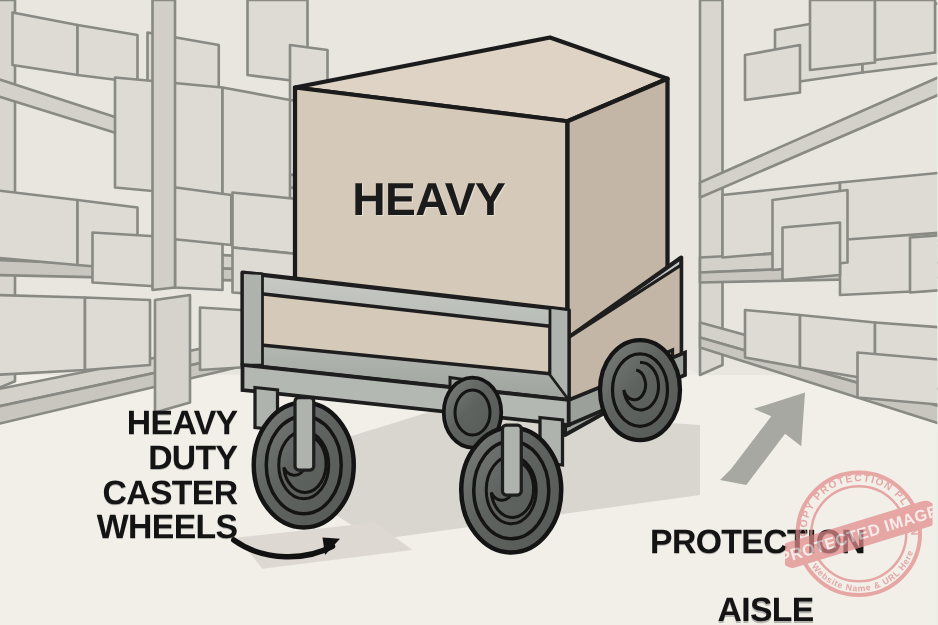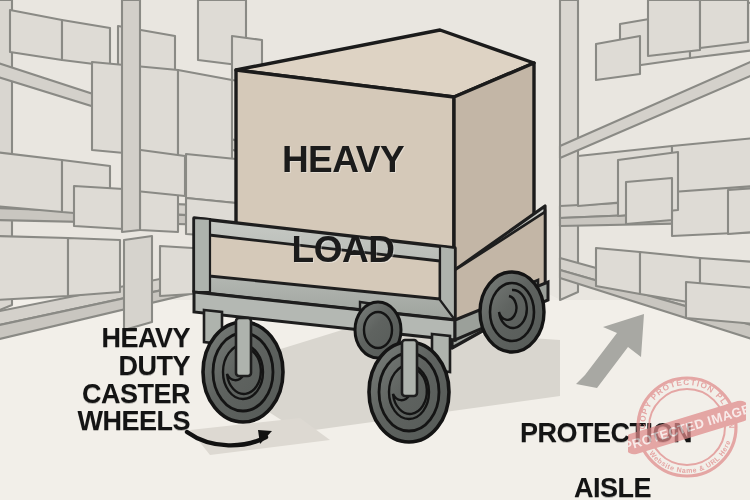--- a/index.html
+++ b/index.html
@@ -221,7 +221,6 @@
 
   <div class="lbl" id="box-text">
     <span class="bl">HEAVY</span>
-    <span class="bl two">LOAD</span>
   </div>
 
   <div class="lbl" id="caster-label">HEAVY

